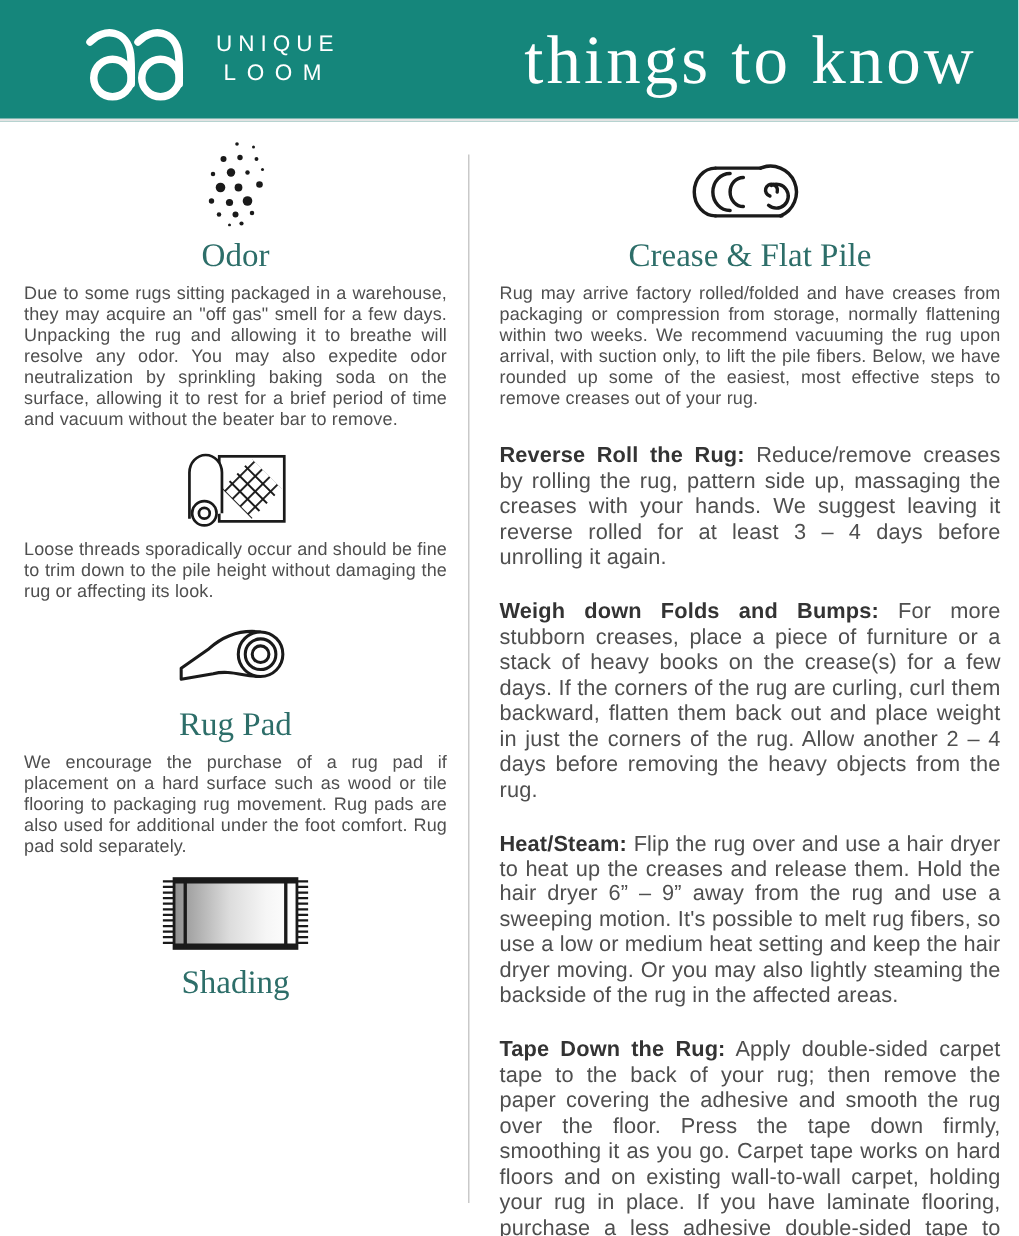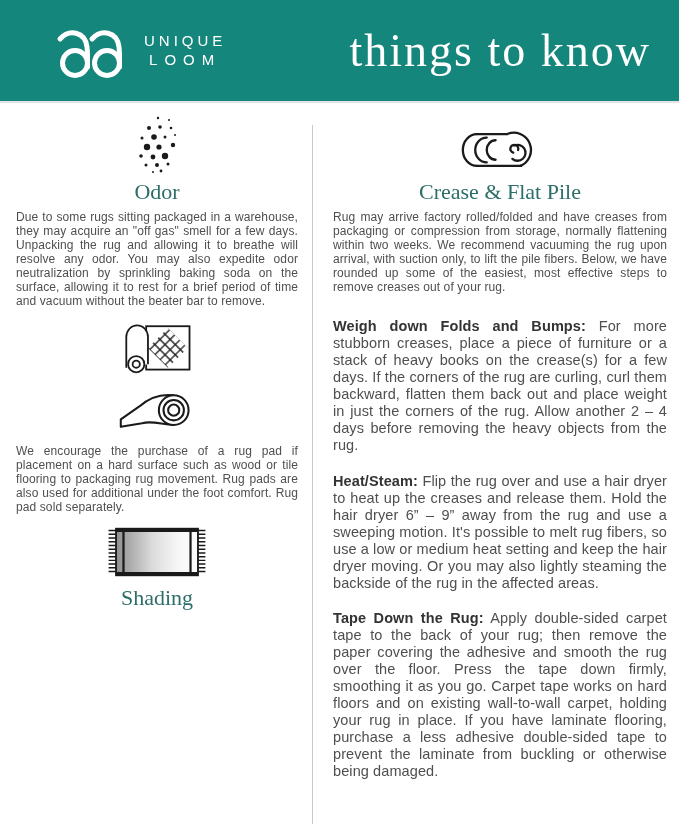--- a/index.html
+++ b/index.html
@@ -12,7 +12,7 @@
   }
   
   .header{
-    height:103px;
+    height:81px;
     background:#15867b;
     display:flex;
     align-items:center;

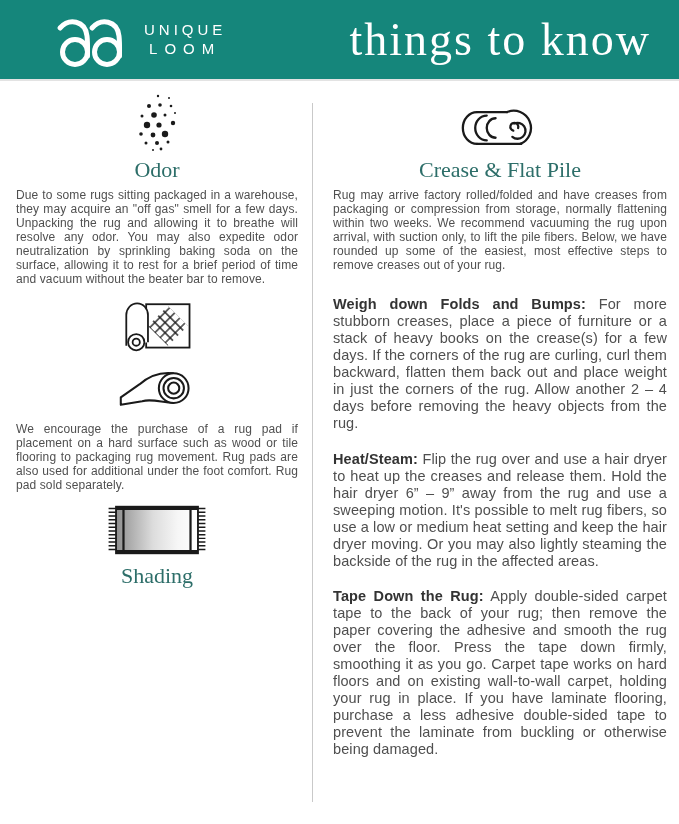--- a/index.html
+++ b/index.html
@@ -232,6 +232,7 @@
 
     <div style="height:13px"></div>
 
+    <p class="tip"><b>Reverse Roll the Rug:</b> <span>Reduce/remove creases by rolling the rug, pattern side up, massaging the creases with your hands. We suggest leaving it reverse rolled for at least 3 – 4 days before unrolling it again.</span></p>
 
     <p class="tip"><b>Weigh down Folds and Bumps:</b> <span>For more stubborn creases, place a piece of furniture or a stack of heavy books on the crease(s) for a few days. If the corners of the rug are curling, curl them backward, flatten them back out and place weight in just the corners of the rug. Allow another 2 – 4 days before removing the heavy objects from the rug.</span></p>
 

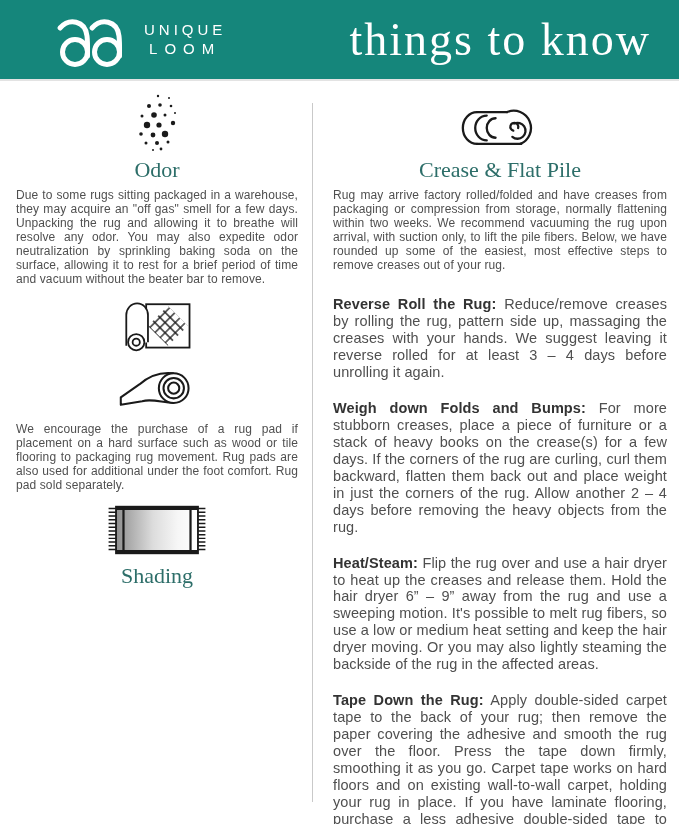--- a/index.html
+++ b/index.html
@@ -170,6 +170,7 @@
           <circle cx="19" cy="50" r="4" fill="#ffffff"></circle>
         </svg>
       </div>
+      <p class="body-text">Loose threads sporadically occur and should be fine to trim down to the pile height without damaging the rug or affecting its look.</p>
     </div>
 
     <div class="section">

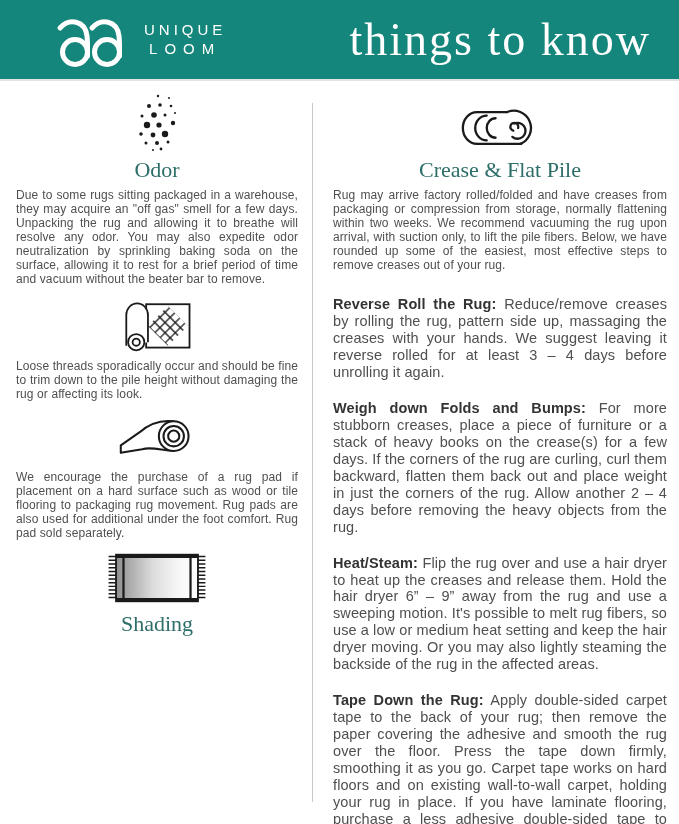--- a/index.html
+++ b/index.html
@@ -182,6 +182,7 @@
           <circle cx="64" cy="26" r="6"></circle>
         </svg>
       </div>
+      <h2 class="section-heading">Rug Pad</h2>
       <p class="body-text">We encourage the purchase of a rug pad if placement on a hard surface such as wood or tile flooring to packaging rug movement. Rug pads are also used for additional under the foot comfort. Rug pad sold separately.</p>
     </div>
 

